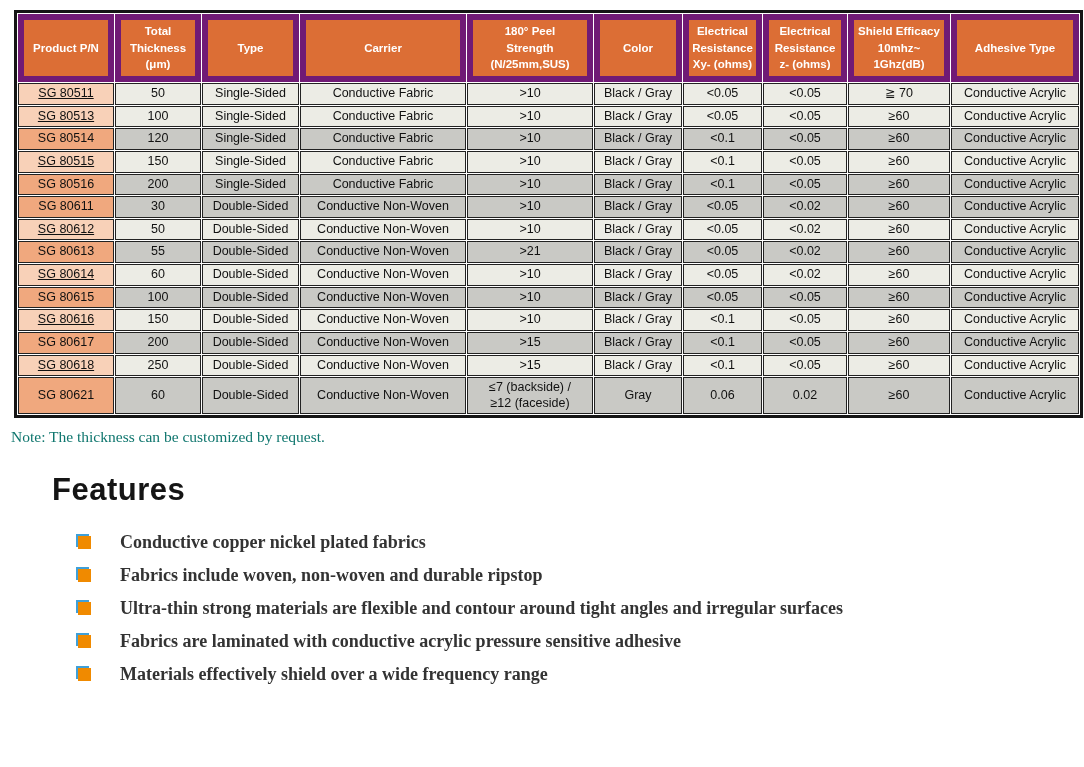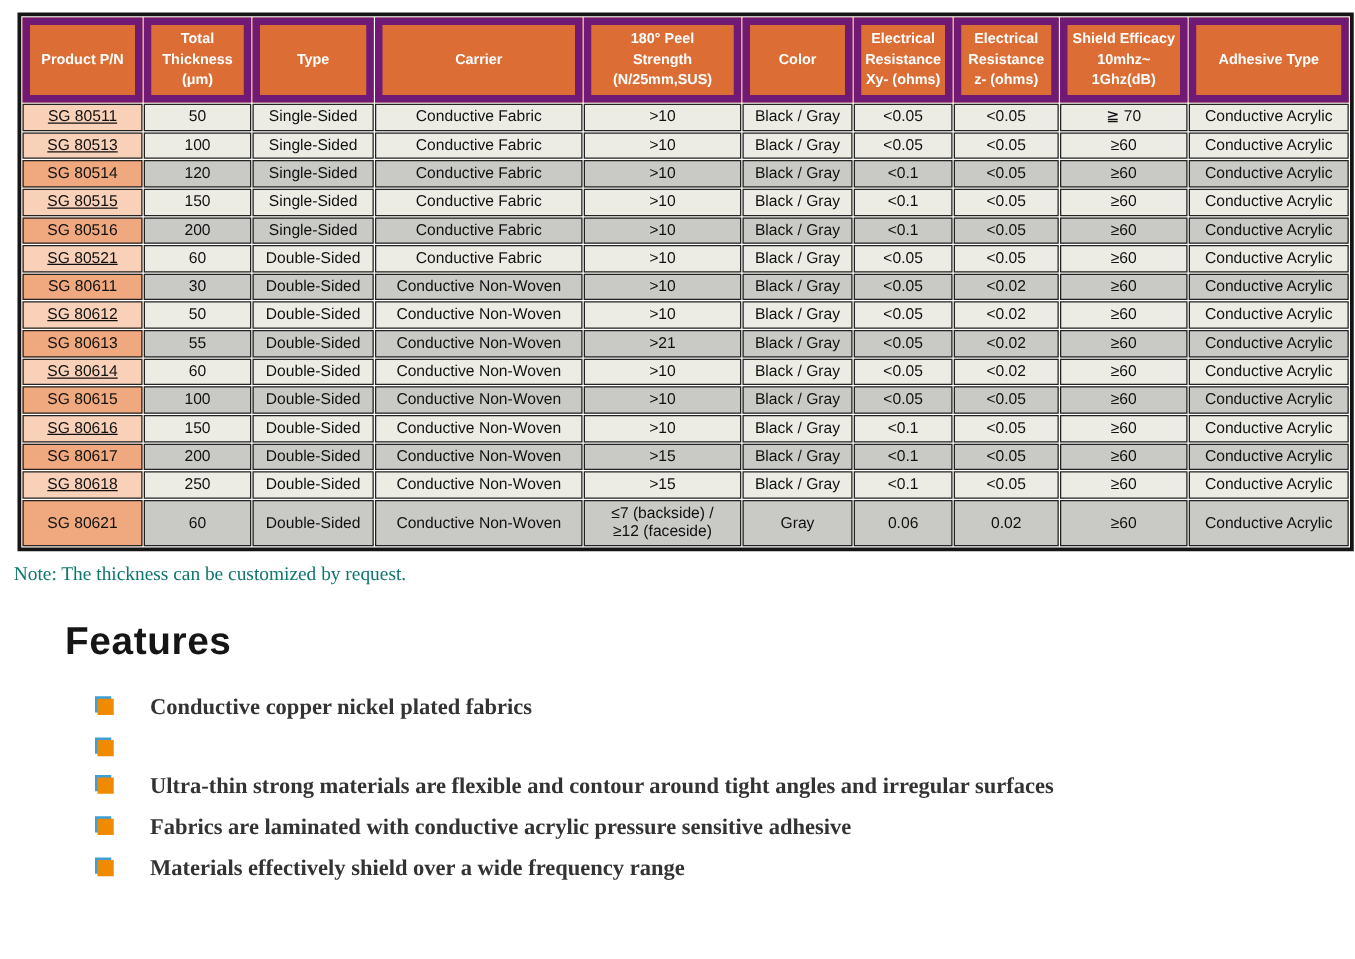--- a/index.html
+++ b/index.html
@@ -154,18 +154,6 @@
         <td>≥60</td>
         <td>Conductive Acrylic</td>
       </tr>
-      <tr class="row-light">
-        <td class="pn">SG 80521</td>
-        <td>60</td>
-        <td>Double-Sided</td>
-        <td>Conductive Fabric</td>
-        <td>&gt;10</td>
-        <td>Black / Gray</td>
-        <td>&lt;0.05</td>
-        <td>&lt;0.05</td>
-        <td>≥60</td>
-        <td>Conductive Acrylic</td>
-      </tr>
       <tr class="row-dark">
         <td class="pn">SG 80611</td>
         <td>30</td>

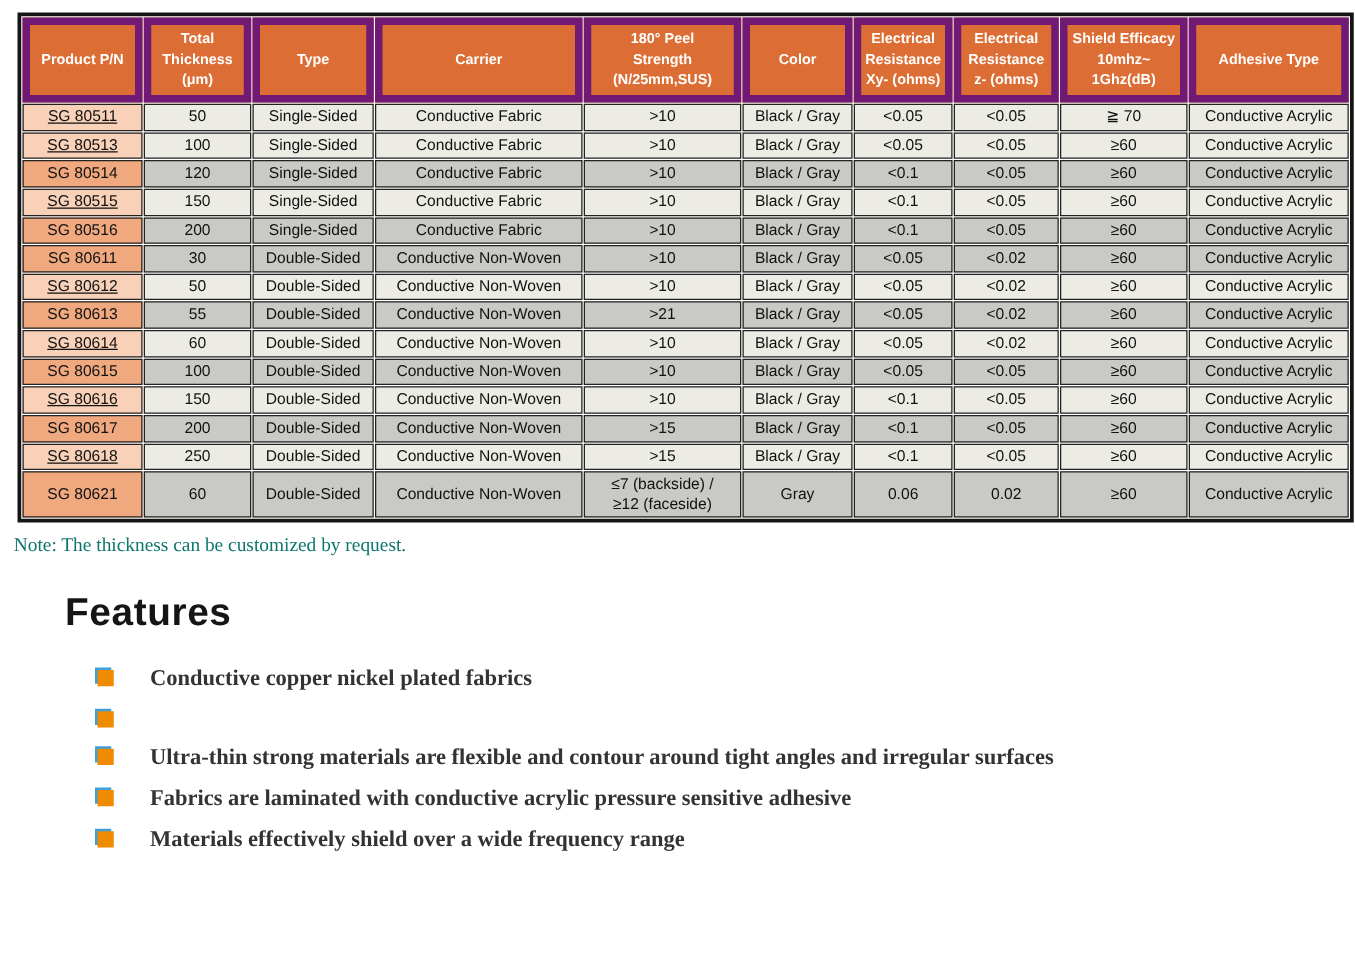--- a/index.html
+++ b/index.html
@@ -283,6 +283,7 @@
         <span class="bullet-back"></span>
         <span class="bullet-front"></span>
       </span>
+      <span>Fabrics include woven, non-woven and durable ripstop</span>
     </li>
     <li class="feature-item">
       <span class="bullet">

